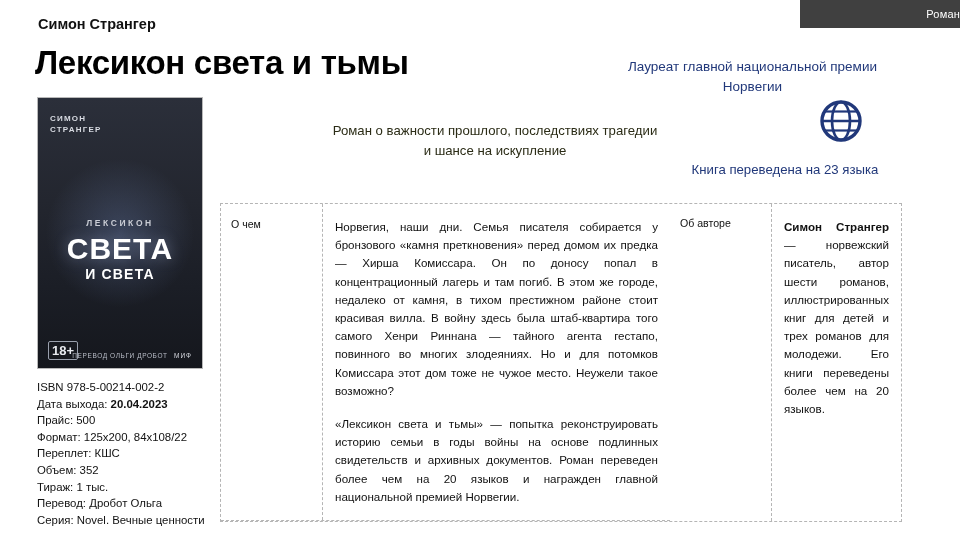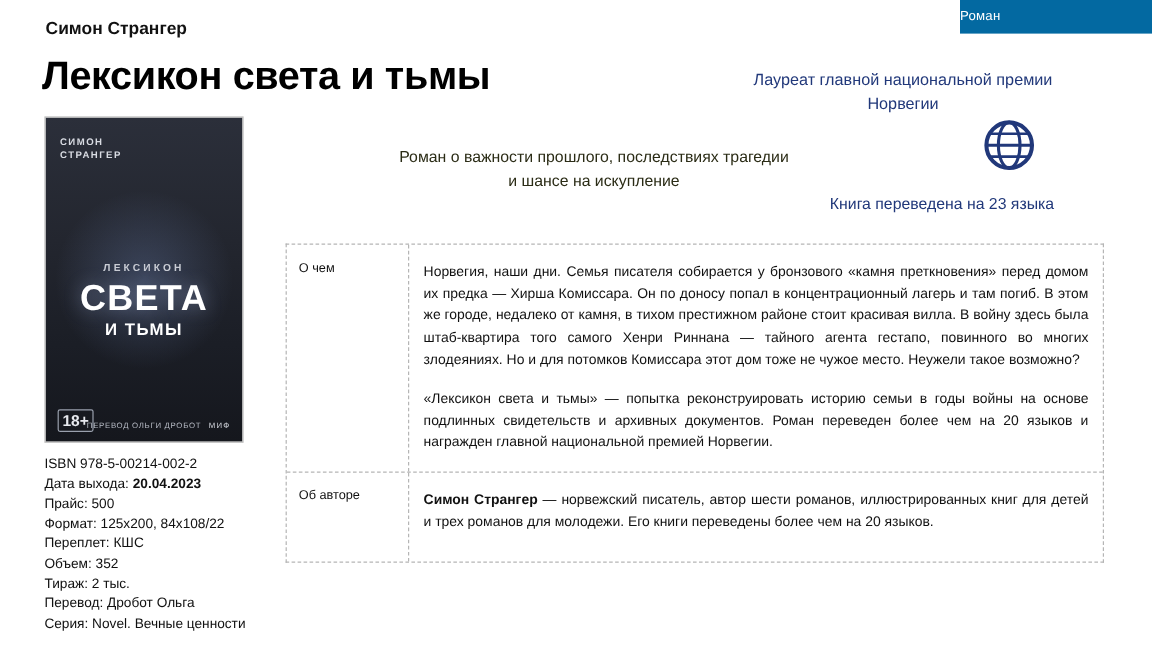--- a/index.html
+++ b/index.html
@@ -27,12 +27,12 @@
     left: 800px;
     width: 160px;
     height: 28px;
-    background: #0369a1;
+    background: #404040;
     color: #ffffff;
     font-size: 11px;
     display: flex;
     align-items: center;
-    justify-content: flex-start;
+    justify-content: flex-end;
     letter-spacing: 0.2px;
   }
   

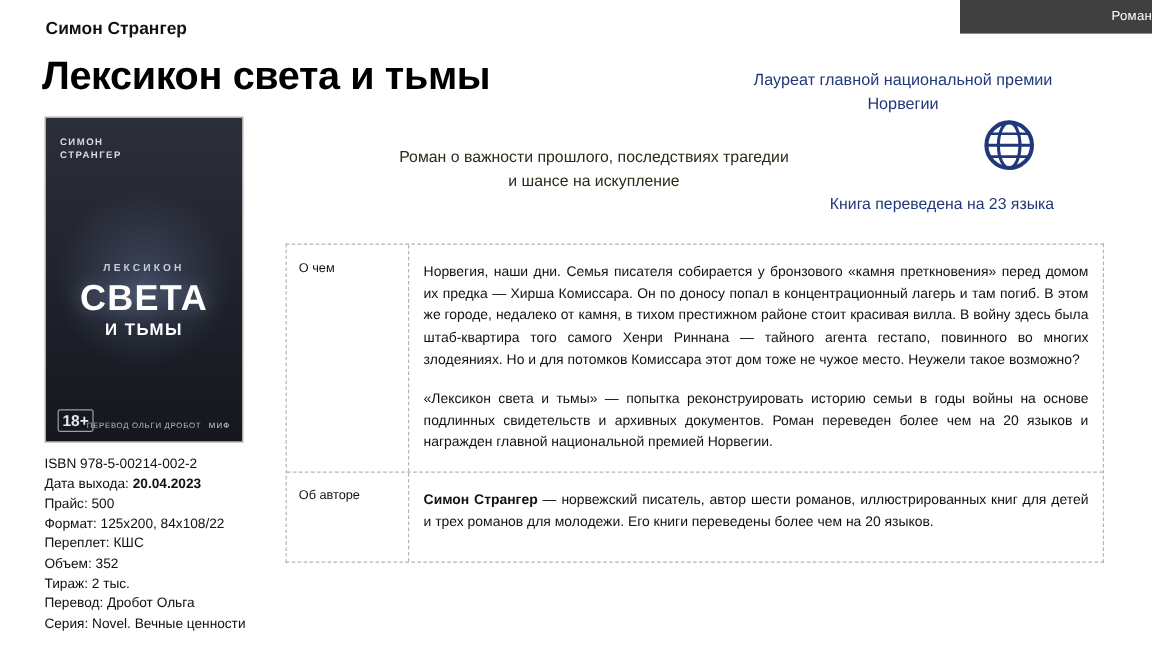--- a/index.html
+++ b/index.html
@@ -207,12 +207,11 @@
   .info-table {
     position: absolute;
     top: 203px;
-    left: 238px;
+    left: 220px;
     width: 682px;
     border: 1px dashed #b5b5b5;
     box-sizing: border-box;
     display: flex;
-    flex-direction: column;
   }
   .info-row {
     display: flex;

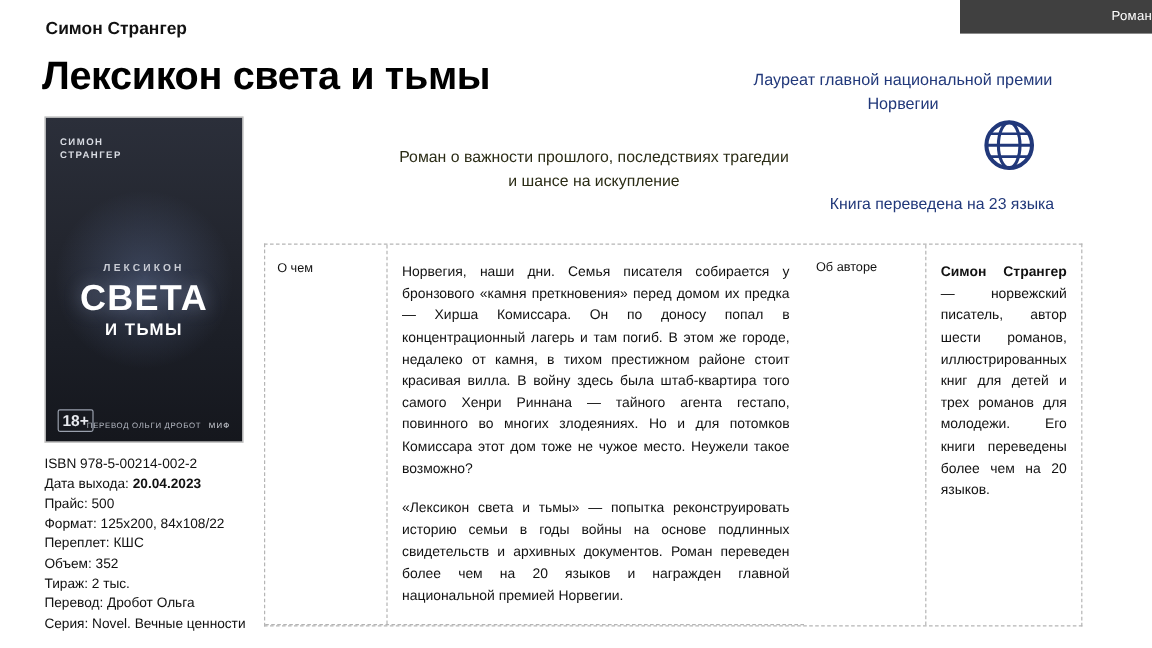--- a/index.html
+++ b/index.html
@@ -272,7 +272,7 @@
     </div>
     <div class="cover-series">ЛЕКСИКОН</div>
     <div class="cover-main-title">СВЕТА</div>
-    <div class="cover-main-title-2">И ТЬМЫ</div>
+    <div class="cover-main-title-2">И СВЕТА</div>
     <div class="cover-age">18+</div>
     <div class="cover-translator">ПЕРЕВОД ОЛЬГИ ДРОБОТ</div>
     <div class="cover-publisher">МИФ</div>

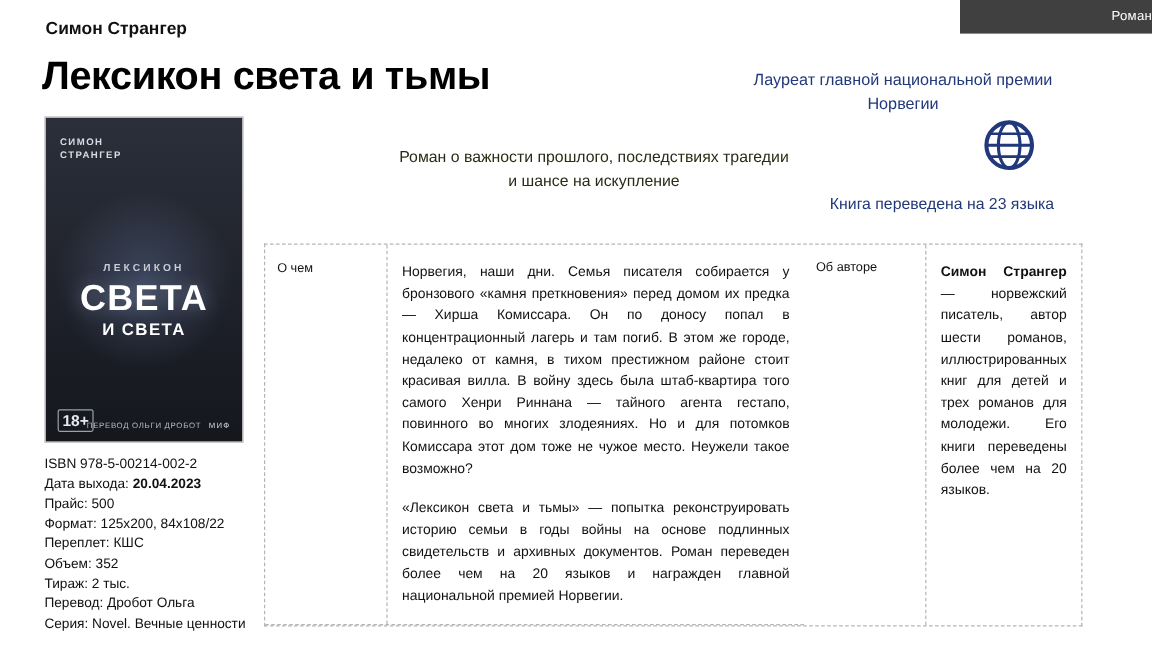--- a/index.html
+++ b/index.html
@@ -288,7 +288,7 @@
     <div>Формат: 125х200, 84х108/22</div>
     <div>Переплет: КШС</div>
     <div>Объем: 352</div>
-    <div>Тираж: 2 тыс.</div>
+    <div>Тираж: 1 тыс.</div>
     <div>Перевод: Дробот Ольга</div>
     <div>Серия: Novel. Вечные ценности</div>
   </div>

